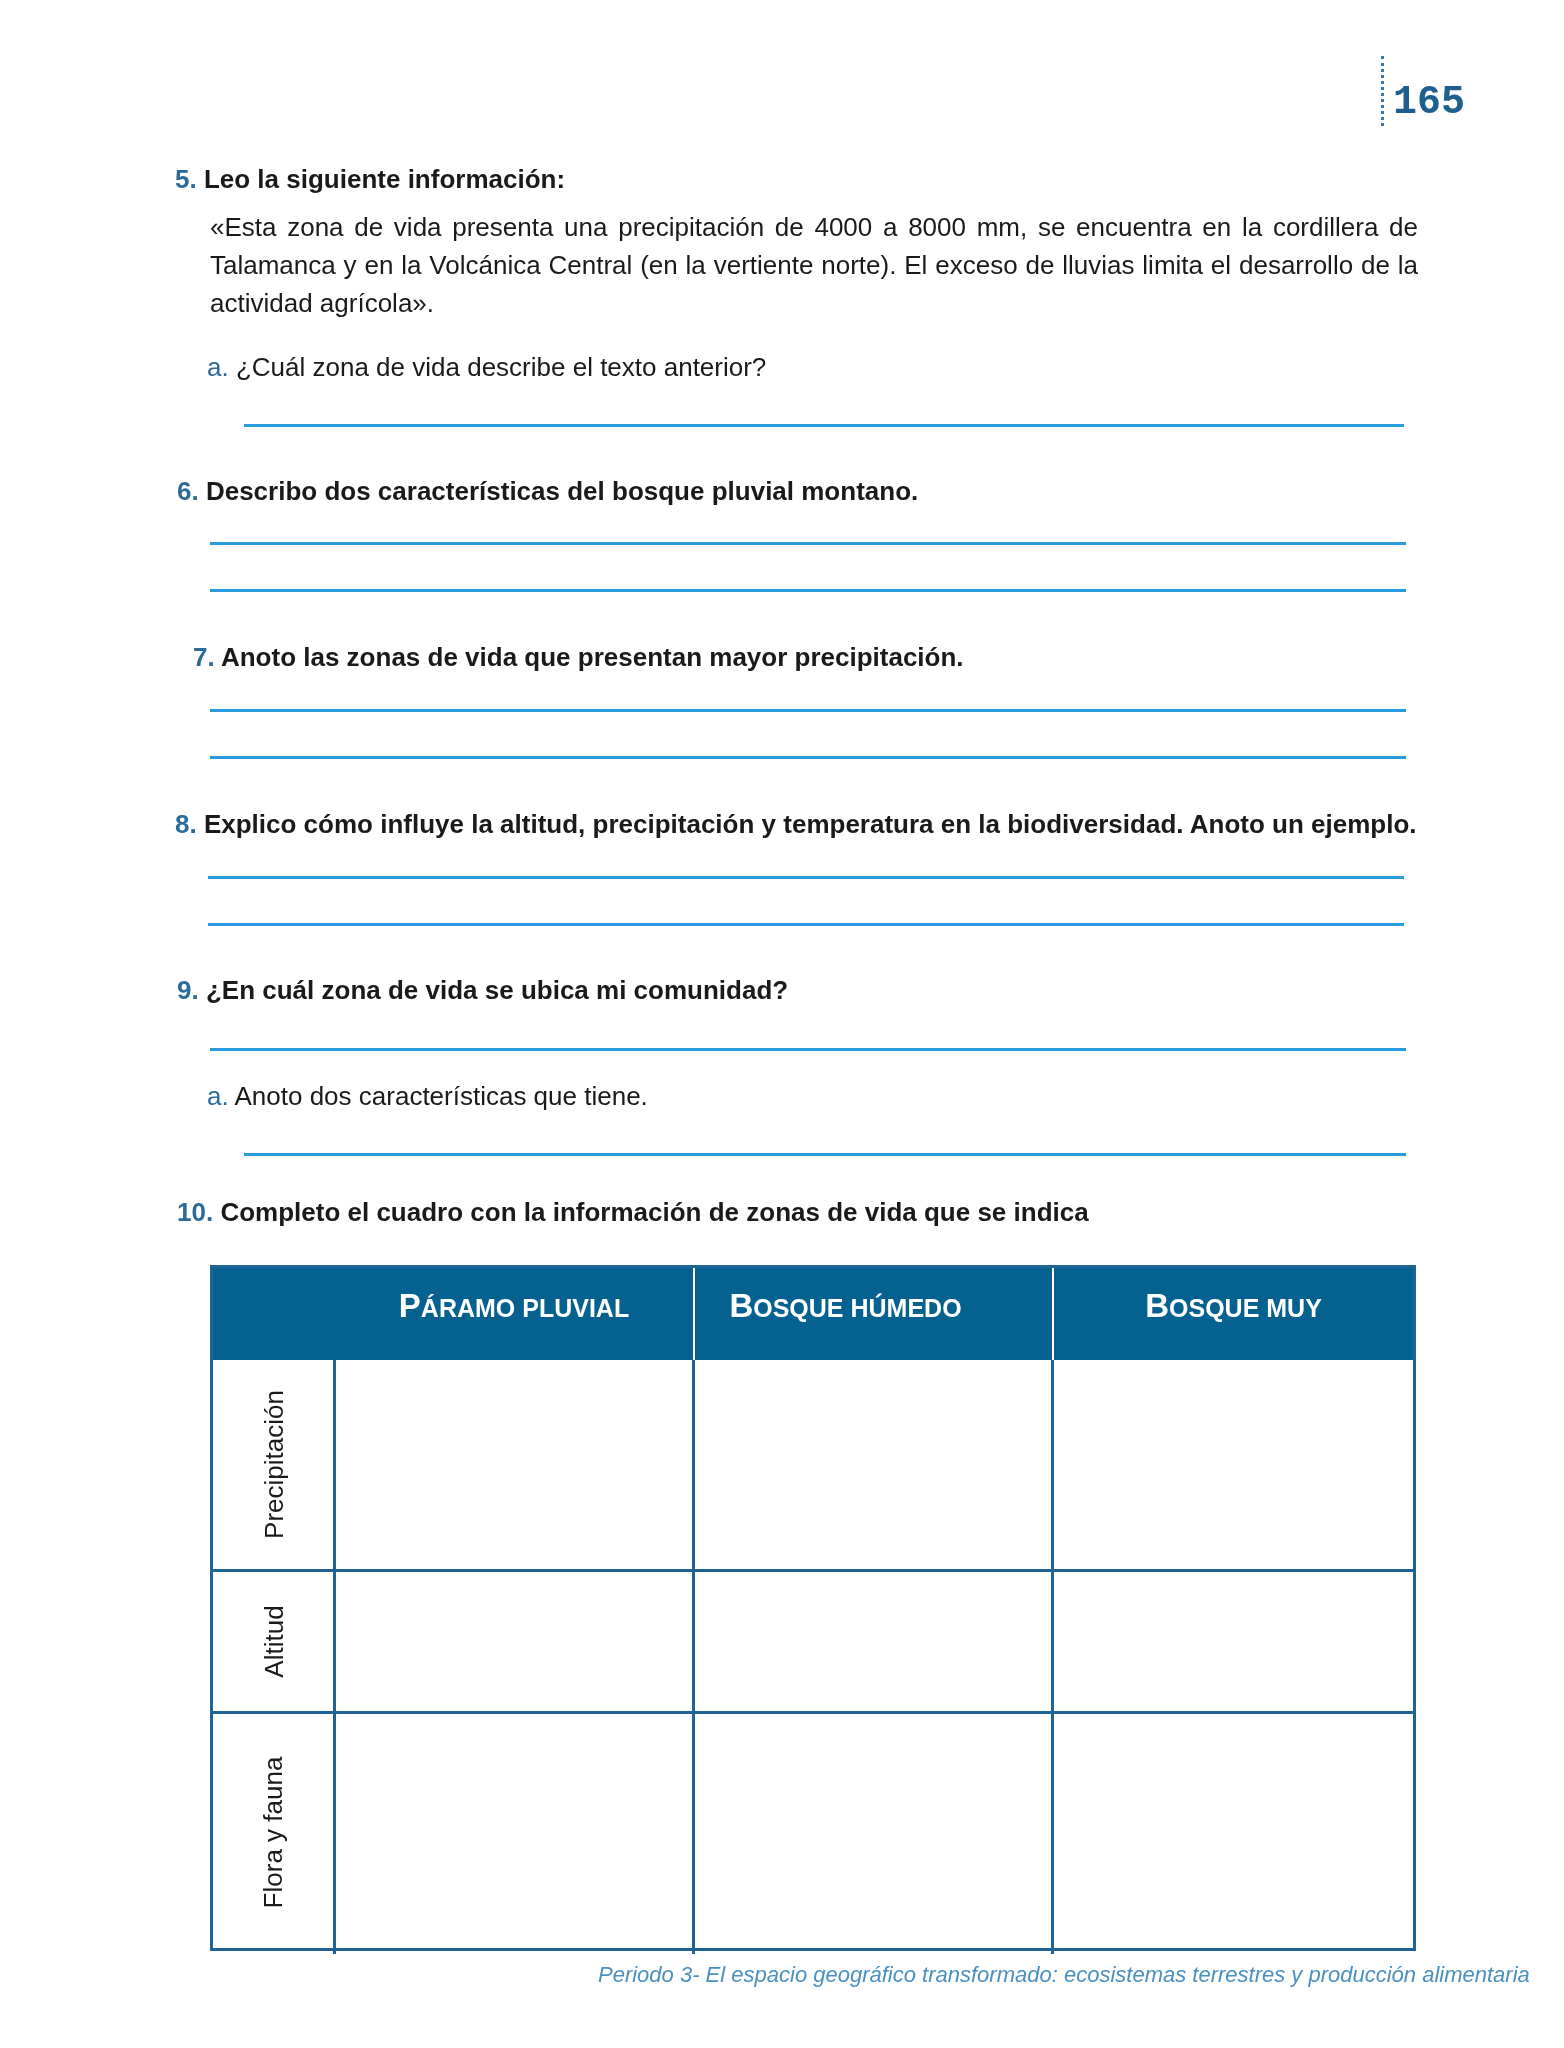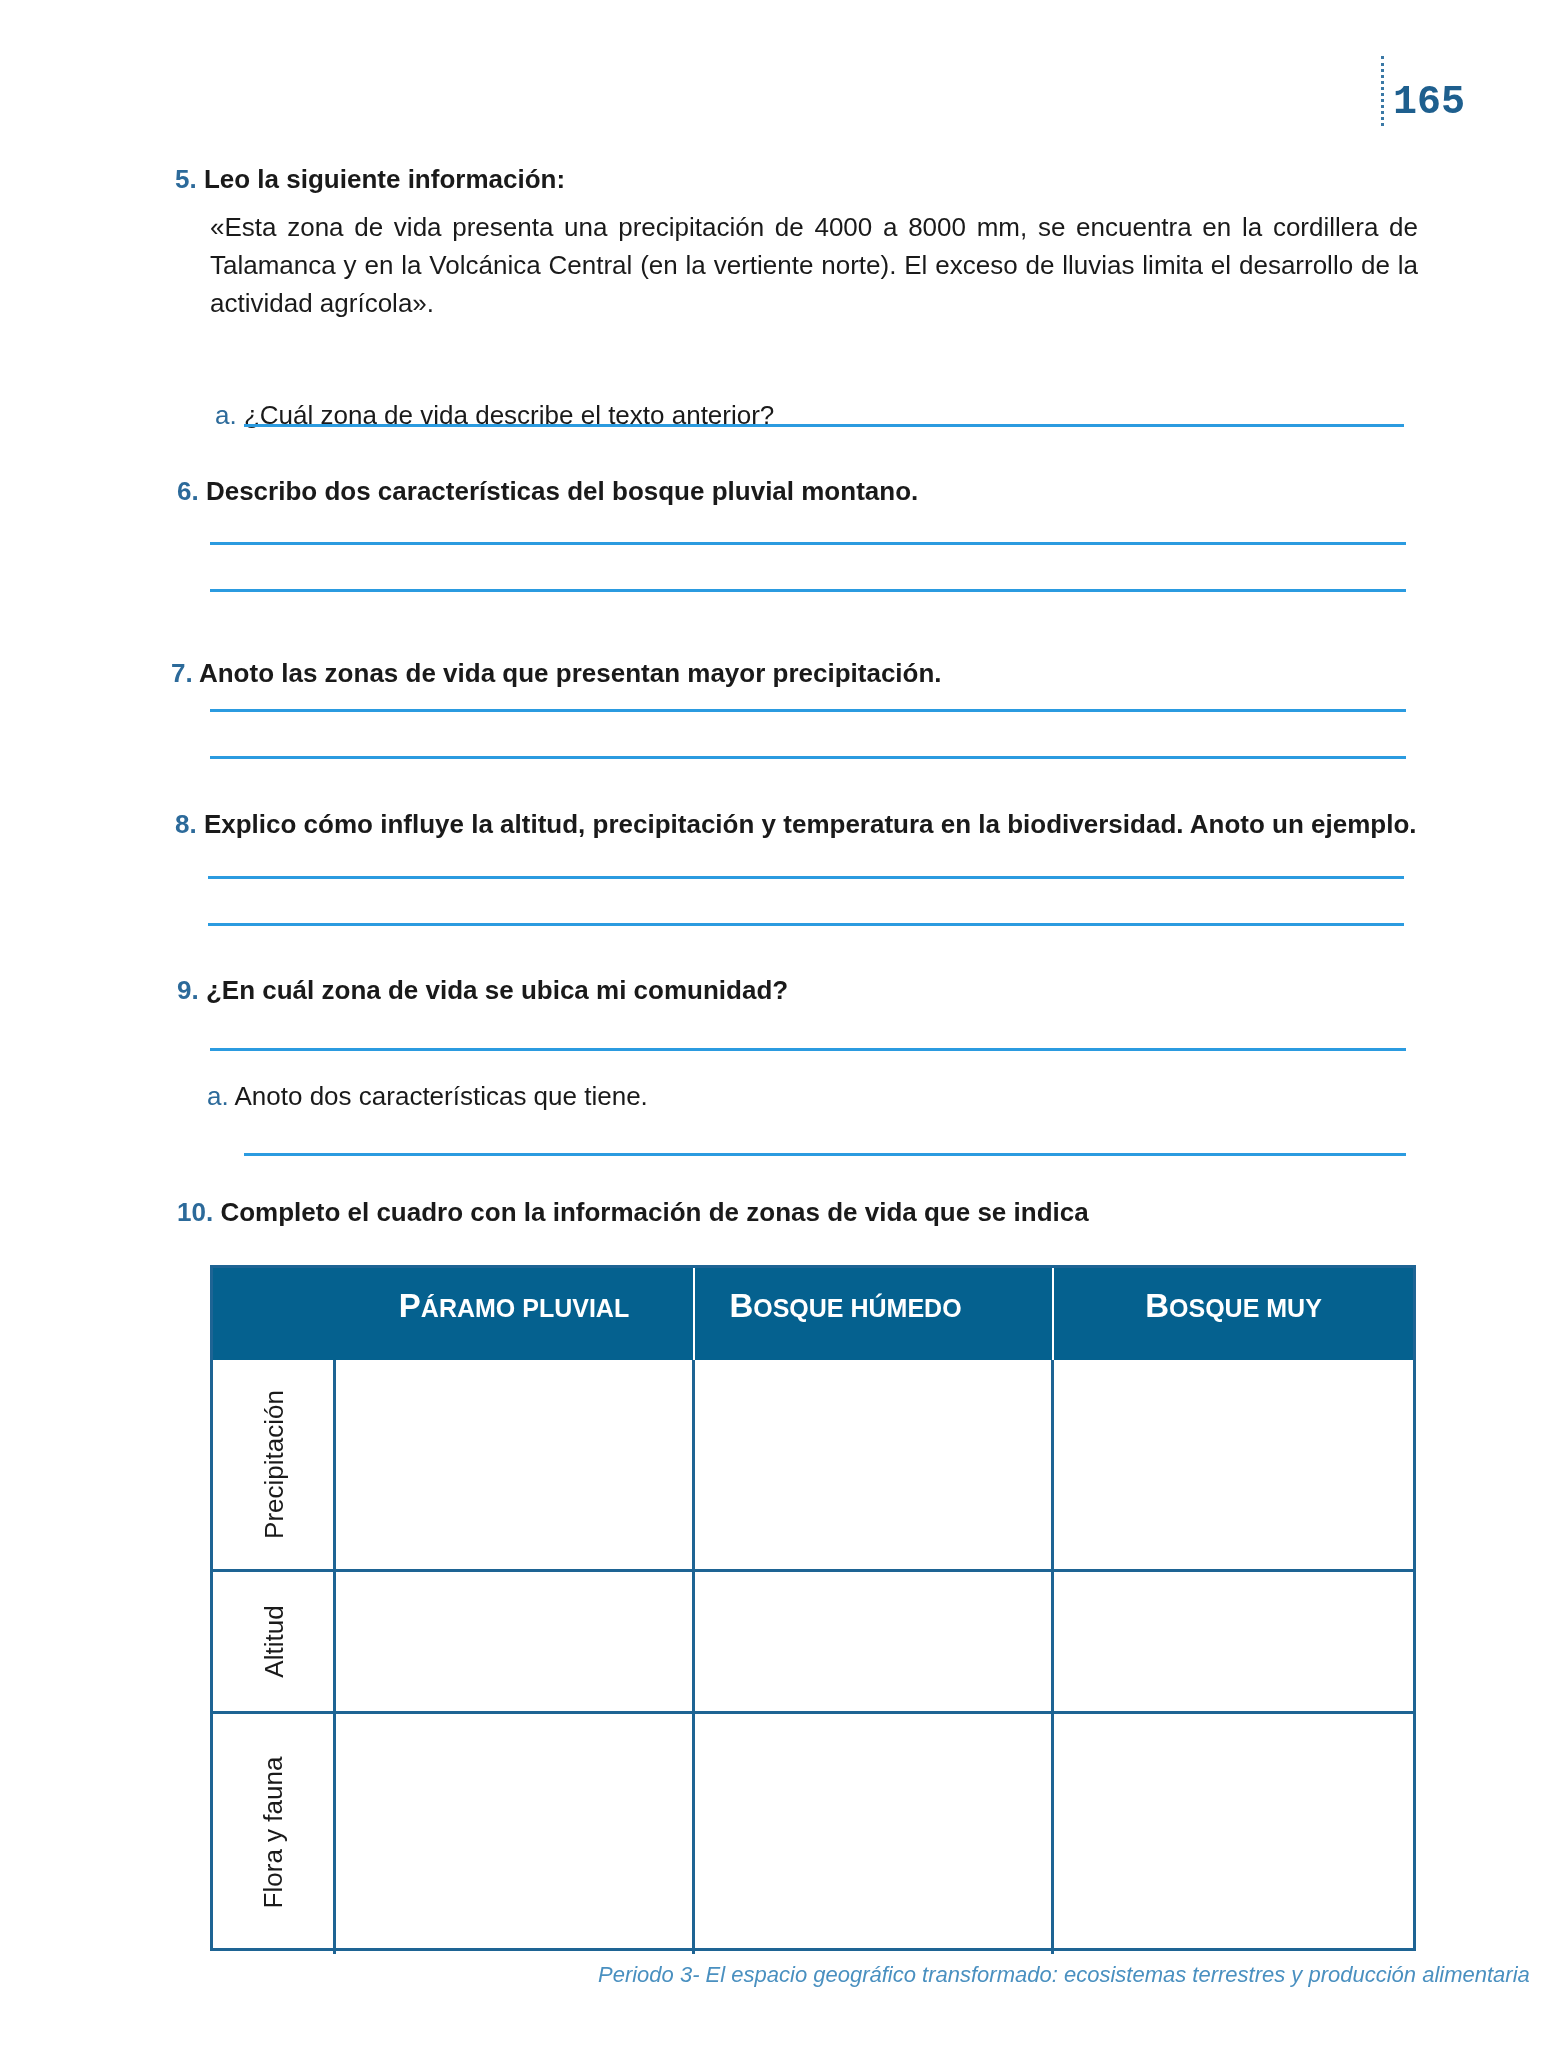--- a/index.html
+++ b/index.html
@@ -51,7 +51,7 @@
   <span>Leo la siguiente información:</span>
 </div>
 <div class="para">«Esta zona de vida presenta una precipitación de 4000 a 8000 mm, se encuentra en la cordillera de Talamanca y en la Volcánica Central (en la vertiente norte). El exceso de lluvias limita el desarrollo de la actividad agrícola».</div>
-<div class="sub" style="left:215px; top:352px;margin-top:48px;">
+<div class="sub" style="left:207px; top:352px;">
   <span class="num">a.</span>
   <span>¿Cuál zona de vida describe el texto anterior?</span>
 </div>

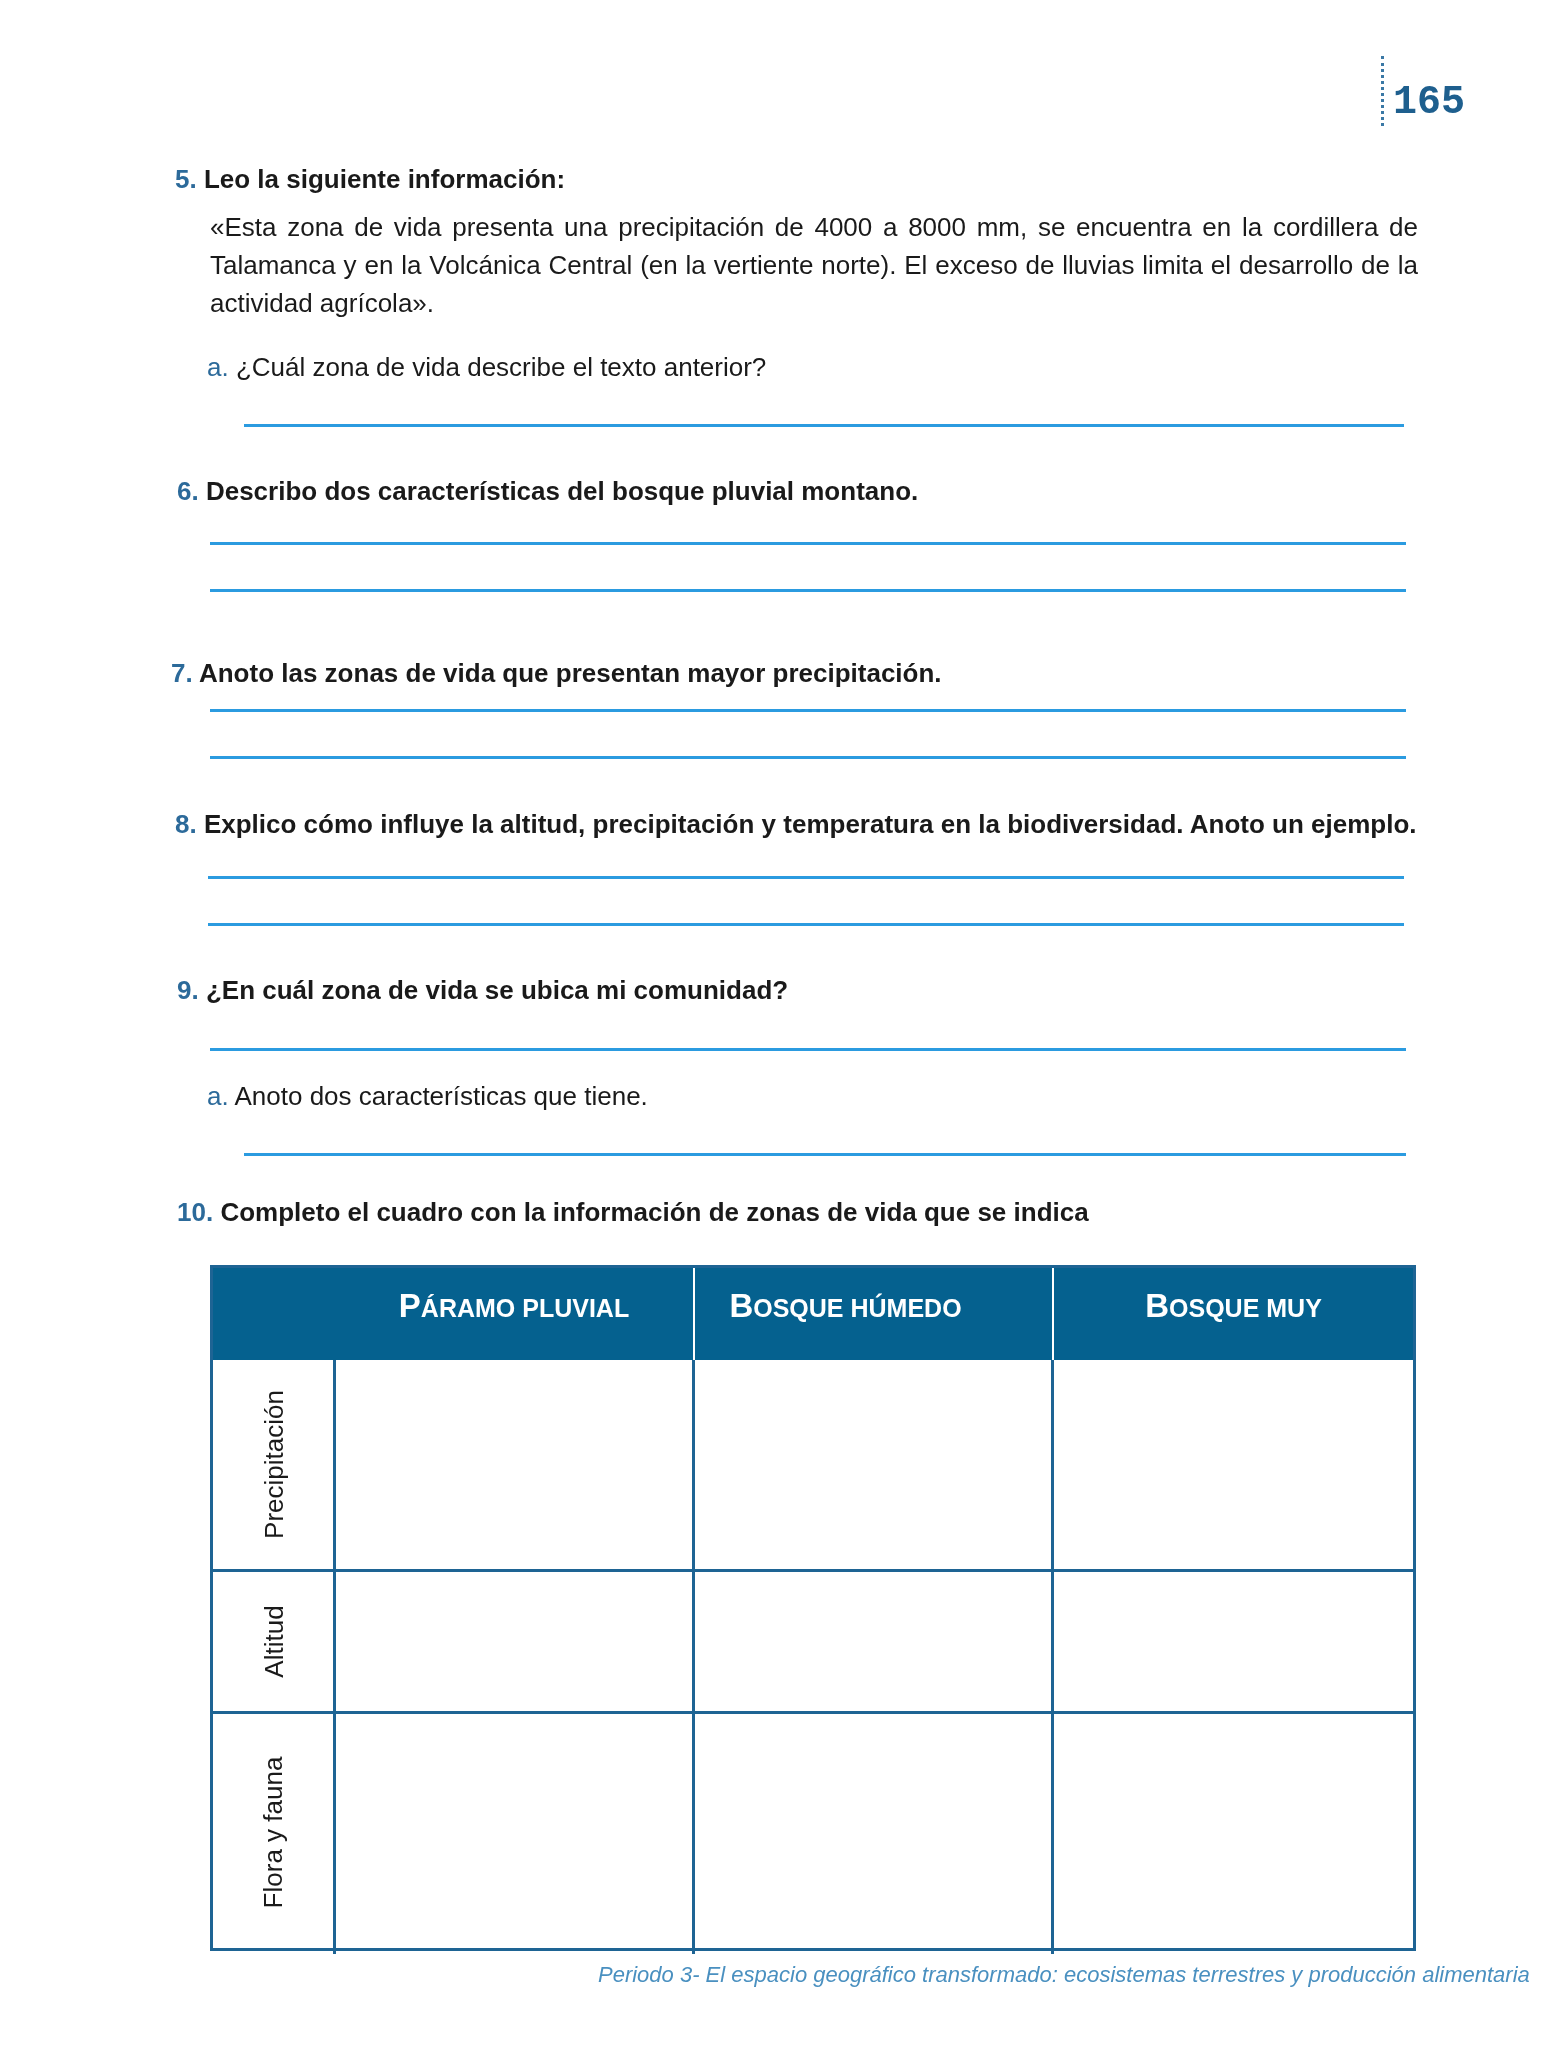--- a/index.html
+++ b/index.html
@@ -64,7 +64,7 @@
 <div class="line" style="left:210px; top:542px; width:1196px;"></div>
 <div class="line" style="left:210px; top:589px; width:1196px;"></div>
 
-<div class="q" style="left:171px; top:642px;margin-top:16px;">
+<div class="q" style="left:193px; top:642px;">
   <span class="num">7.</span>
   <span>Anoto las zonas de vida que presentan mayor precipitación.</span>
 </div>

